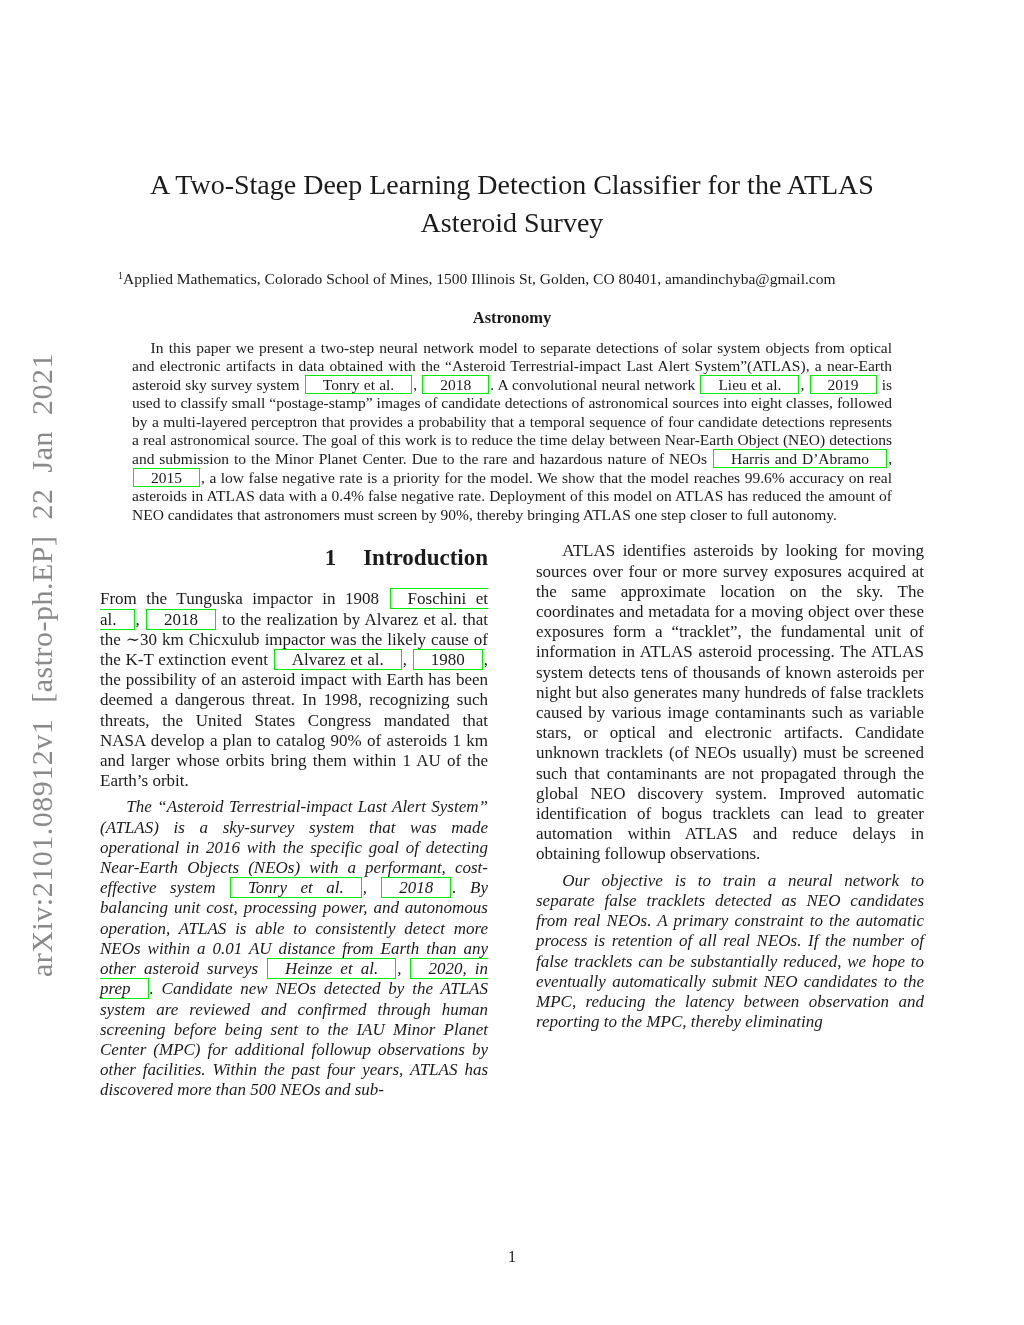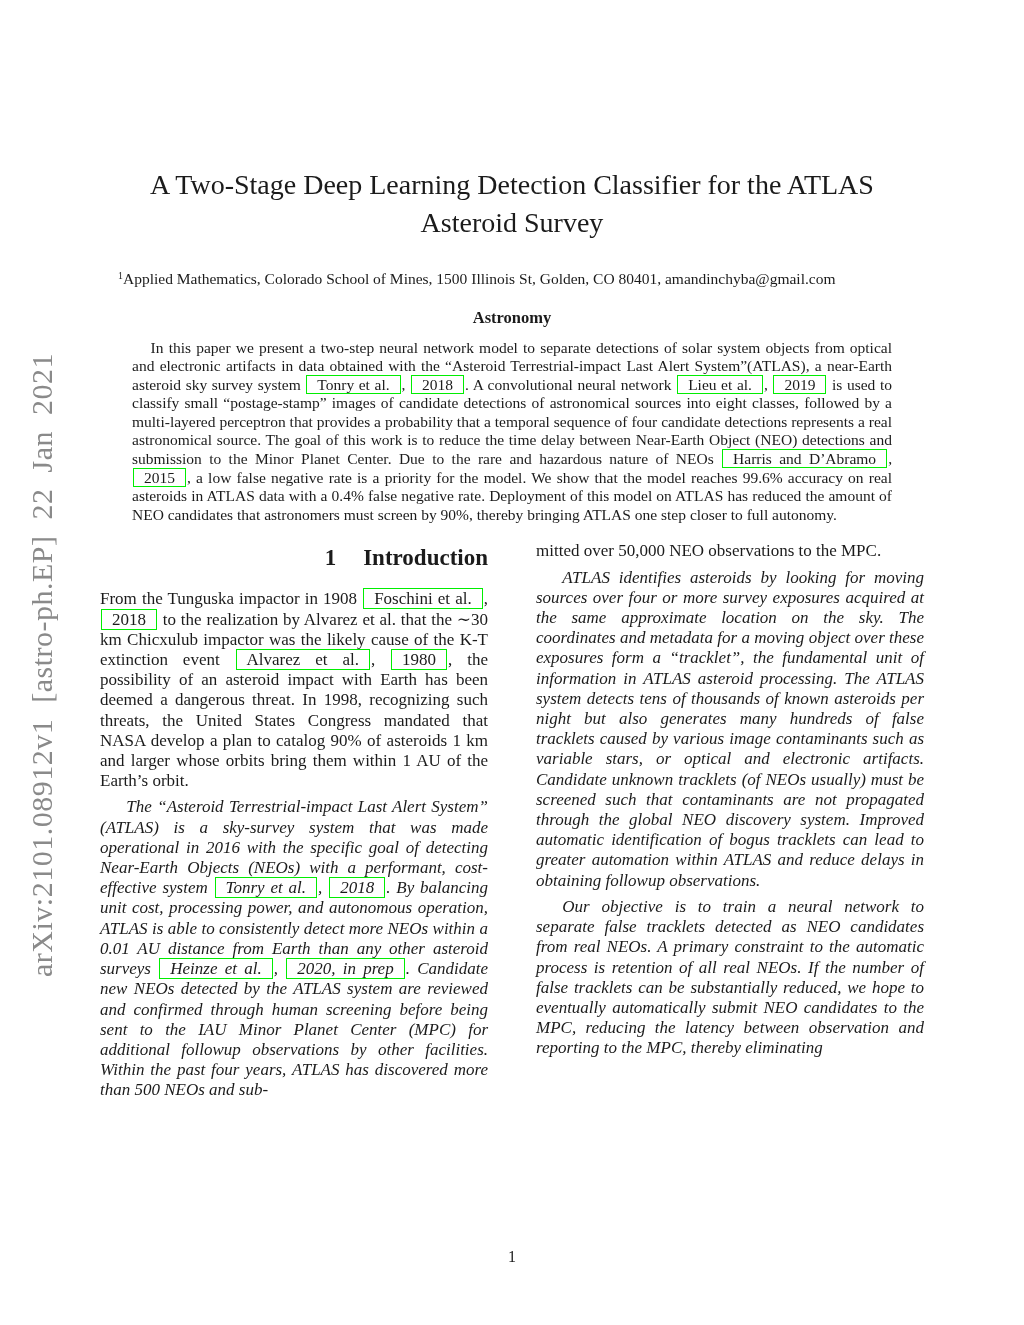--- a/index.html
+++ b/index.html
@@ -42,7 +42,7 @@
 
   .cite{
     border:1.5px solid var(--cite,#00ee00);
-    padding:0 10px;margin:7px 1px;
+    padding:0 17px;margin:7px 1px;
   }
 
   .page-number{position:absolute;top:1248px;left:0;width:100%;text-align:center;font-size:16px;}

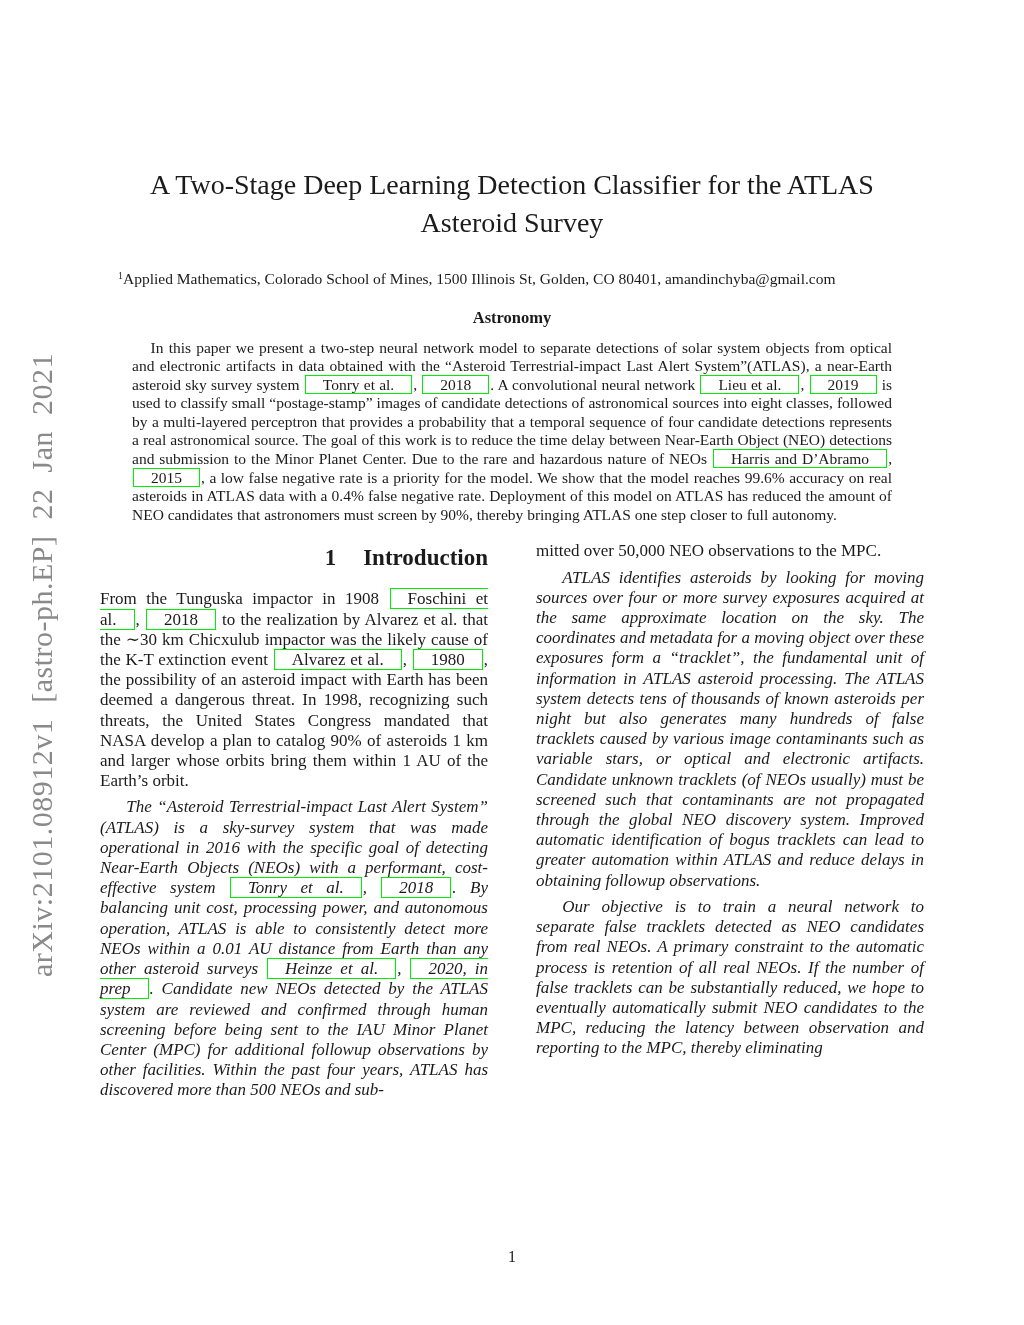--- a/index.html
+++ b/index.html
@@ -73,7 +73,6 @@
         <p class="indent">The “Asteroid Terrestrial-impact Last Alert System” (ATLAS) is a sky-survey system that was made operational in 2016 with the specific goal of detecting Near-Earth Objects (NEOs) with a performant, cost-effective system <span class="cite">Tonry et al.</span>, <span class="cite">2018</span>. By balancing unit cost, processing power, and autonomous operation, ATLAS is able to consistently detect more NEOs within a 0.01 AU distance from Earth than any other asteroid surveys <span class="cite">Heinze et al.</span>, <span class="cite">2020, in prep</span>. Candidate new NEOs detected by the ATLAS system are reviewed and confirmed through human screening before being sent to the IAU Minor Planet Center (MPC) for additional followup observations by other facilities. Within the past four years, ATLAS has discovered more than 500 NEOs and sub-</p>
       </div>
       <div class="col">
-        <p>mitted over 50,000 NEO observations to the MPC.</p>
         <p class="indent">ATLAS identifies asteroids by looking for moving sources over four or more survey exposures acquired at the same approximate location on the sky. The coordinates and metadata for a moving object over these exposures form a “tracklet”, the fundamental unit of information in ATLAS asteroid processing. The ATLAS system detects tens of thousands of known asteroids per night but also generates many hundreds of false tracklets caused by various image contaminants such as variable stars, or optical and electronic artifacts. Candidate unknown tracklets (of NEOs usually) must be screened such that contaminants are not propagated through the global NEO discovery system. Improved automatic identification of bogus tracklets can lead to greater automation within ATLAS and reduce delays in obtaining followup observations.</p>
         <p class="indent">Our objective is to train a neural network to separate false tracklets detected as NEO candidates from real NEOs. A primary constraint to the automatic process is retention of all real NEOs. If the number of false tracklets can be substantially reduced, we hope to eventually automatically submit NEO candidates to the MPC, reducing the latency between observation and reporting to the MPC, thereby eliminating</p>
       </div>

